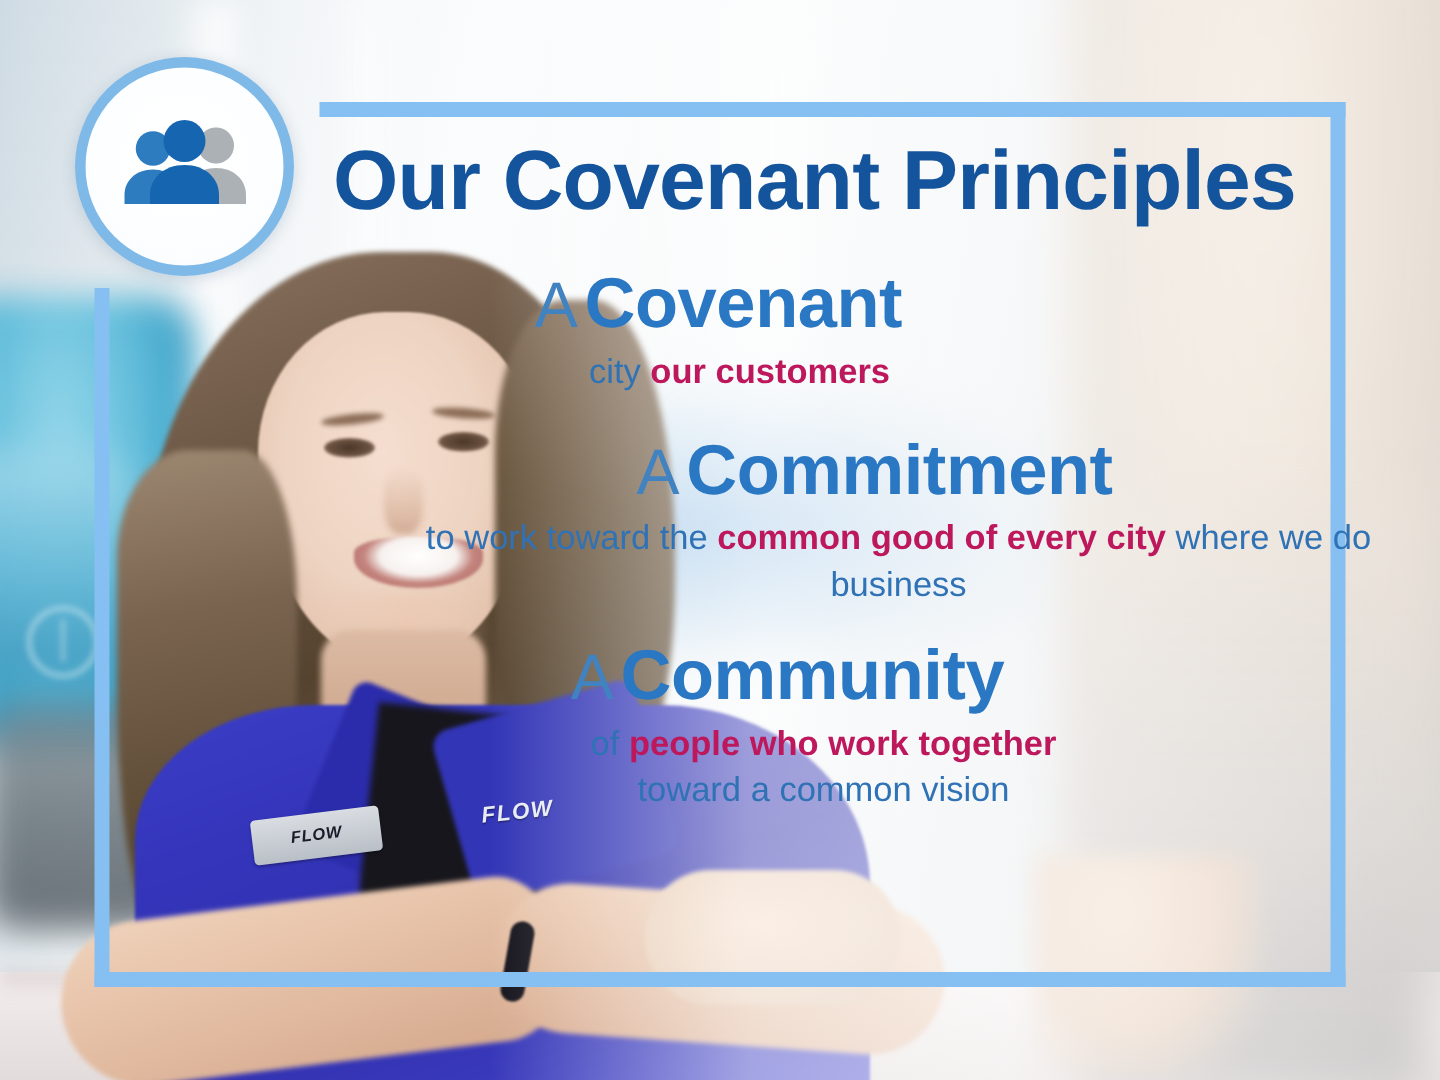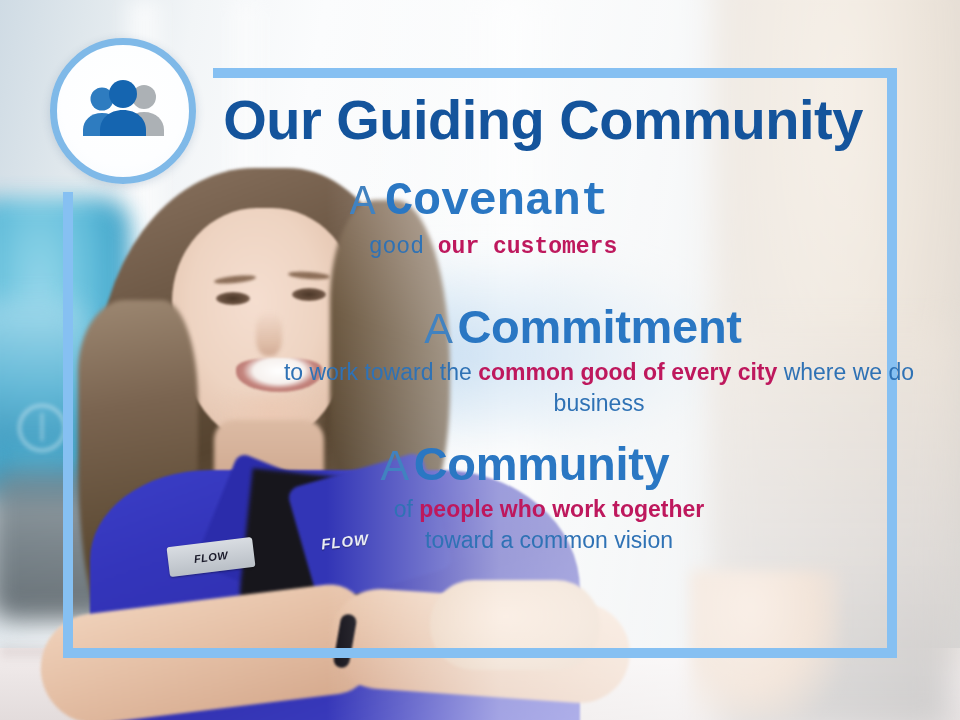--- a/index.html
+++ b/index.html
@@ -365,7 +365,7 @@
     </span>
   </div>
 
-  <div class="poster-title">Our Guiding Community</div>
+  <div class="poster-title">Our Covenant Principles</div>
 
   <div class="principles">
 

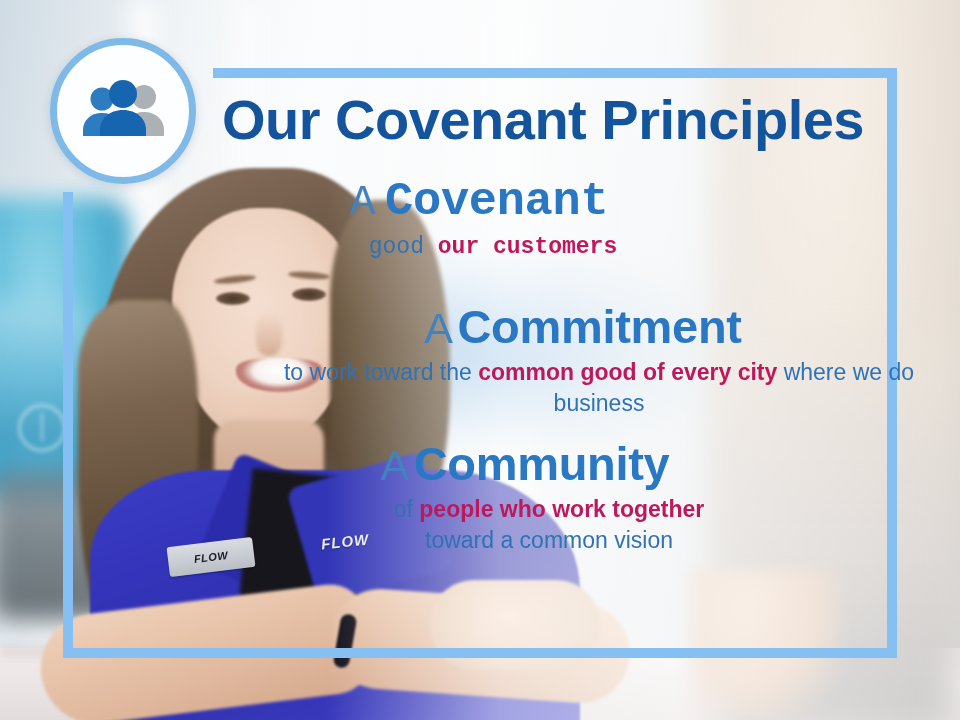--- a/index.html
+++ b/index.html
@@ -288,7 +288,7 @@
   #principle-3 .p-head { transform: translateX(42px); }
   #principle-3 .p-sub  { transform: translateX(58px); width: 100%; }
 
-  #principle-1 { margin-bottom: 40px; font-family: Liberation Mono, monospace; }
+  #principle-1 { margin-bottom: 26px; }
   #principle-2 { margin-bottom: 34px; }
 </style>
 </head>

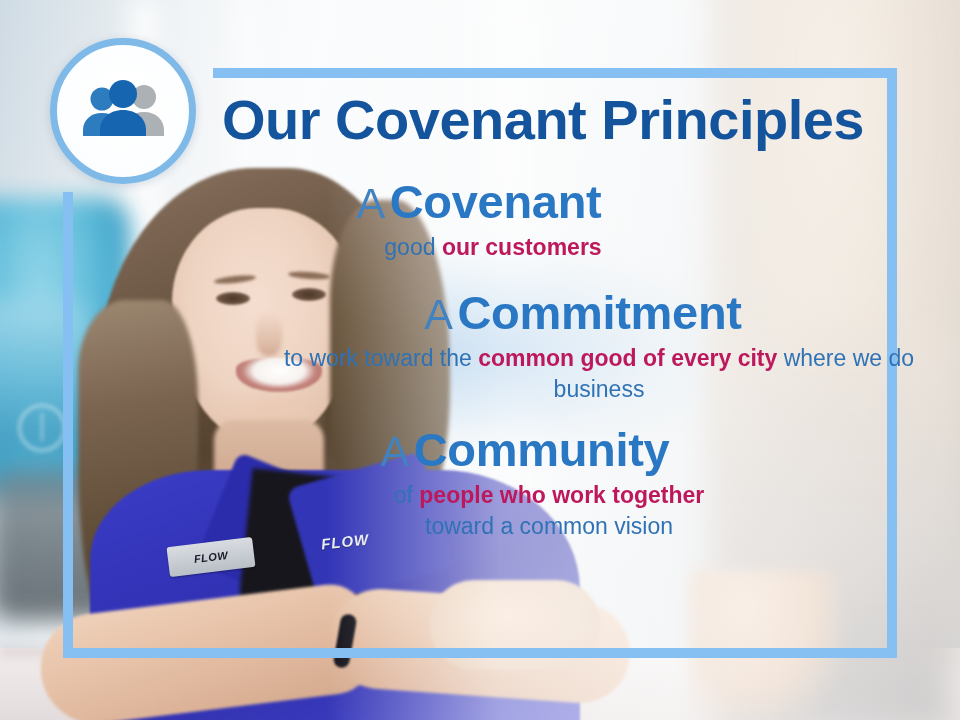--- a/index.html
+++ b/index.html
@@ -374,7 +374,7 @@
         <span class="art">A</span>
         <span class="word">Covenant</span>
       </div>
-      <div class="p-sub"><span>good </span><b>our customers</b></div>
+      <div class="p-sub"><span>city </span><b>our customers</b></div>
     </div>
 
     <div class="principle" id="principle-3">

